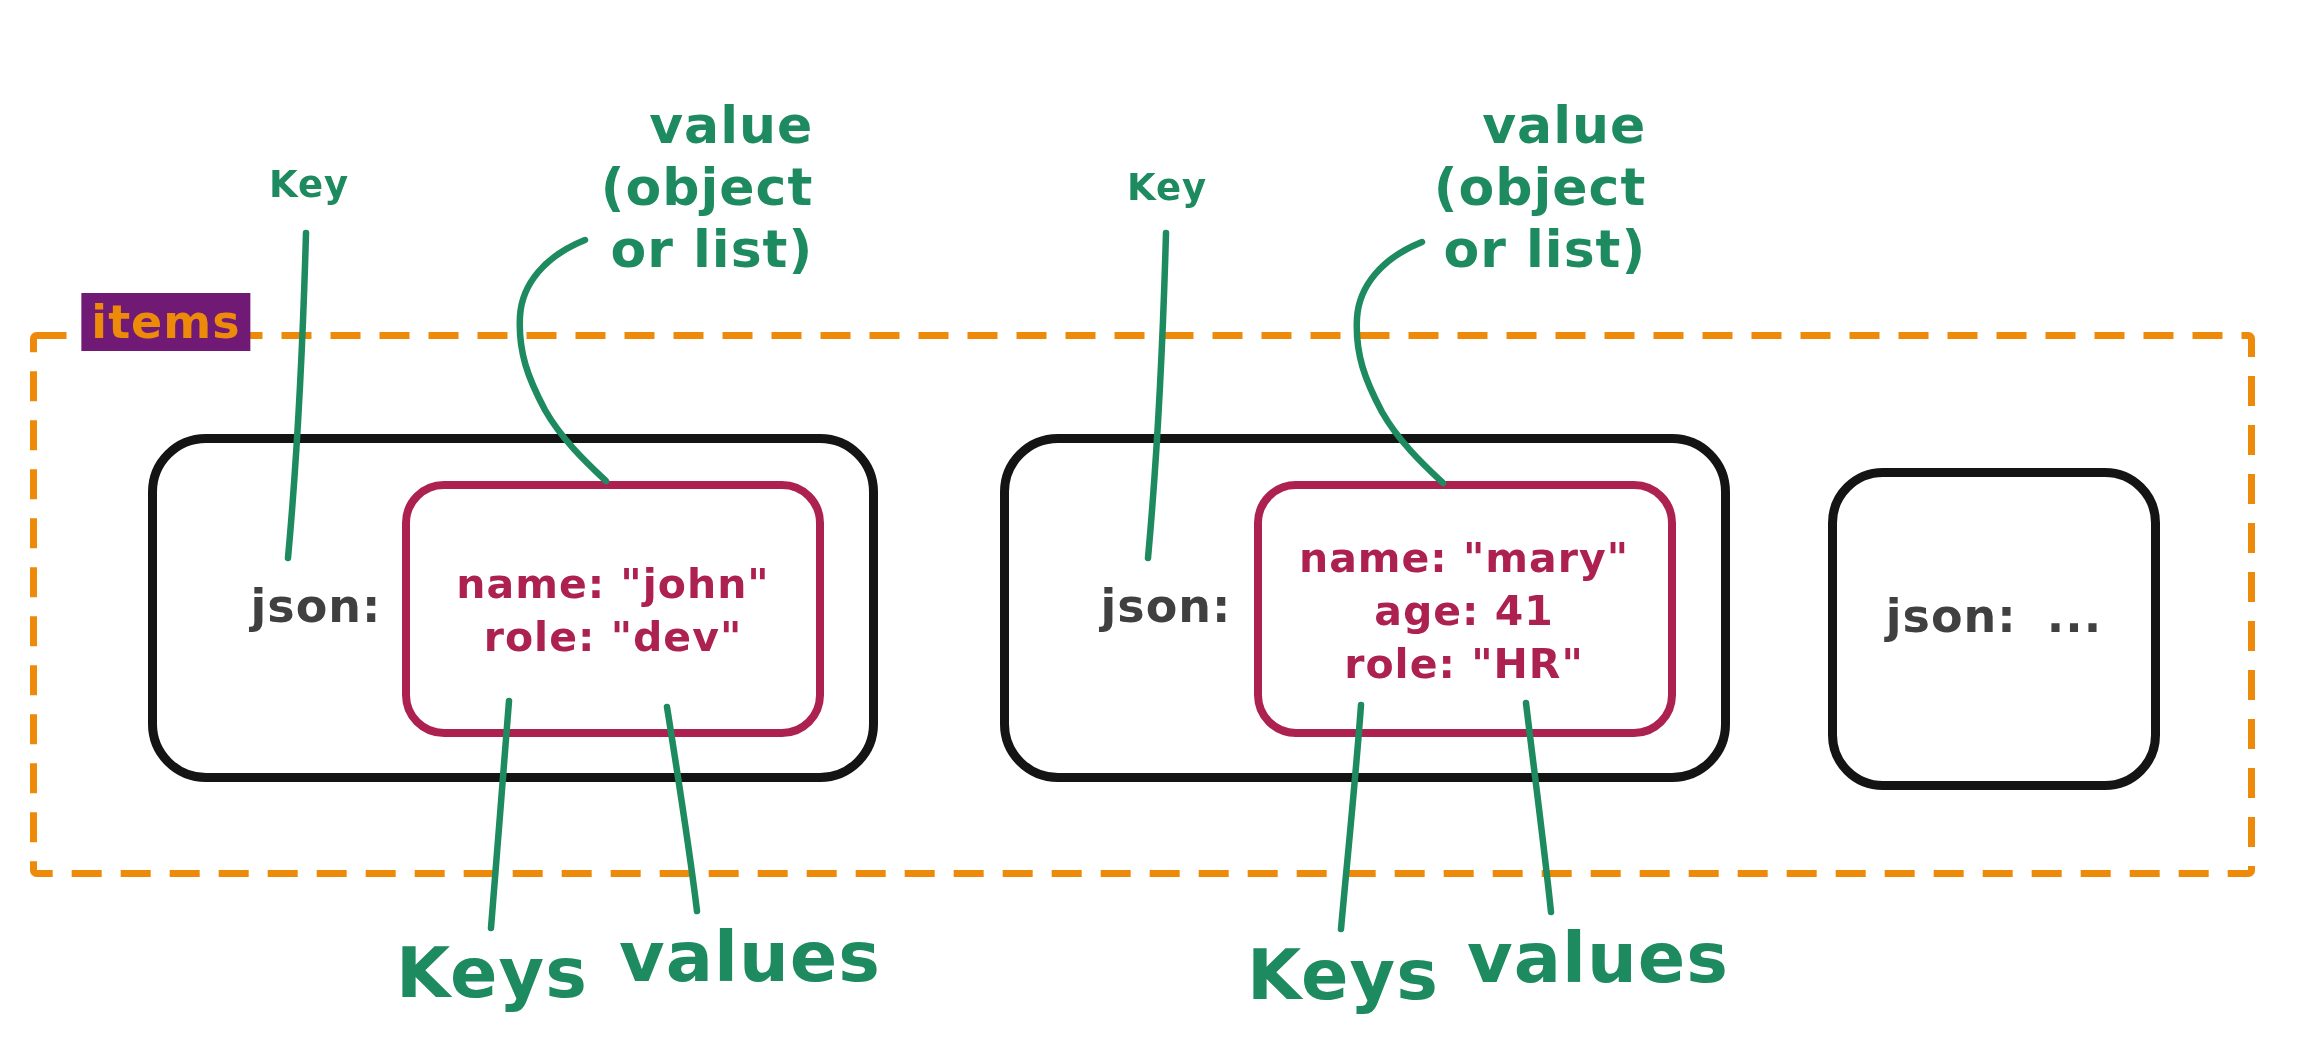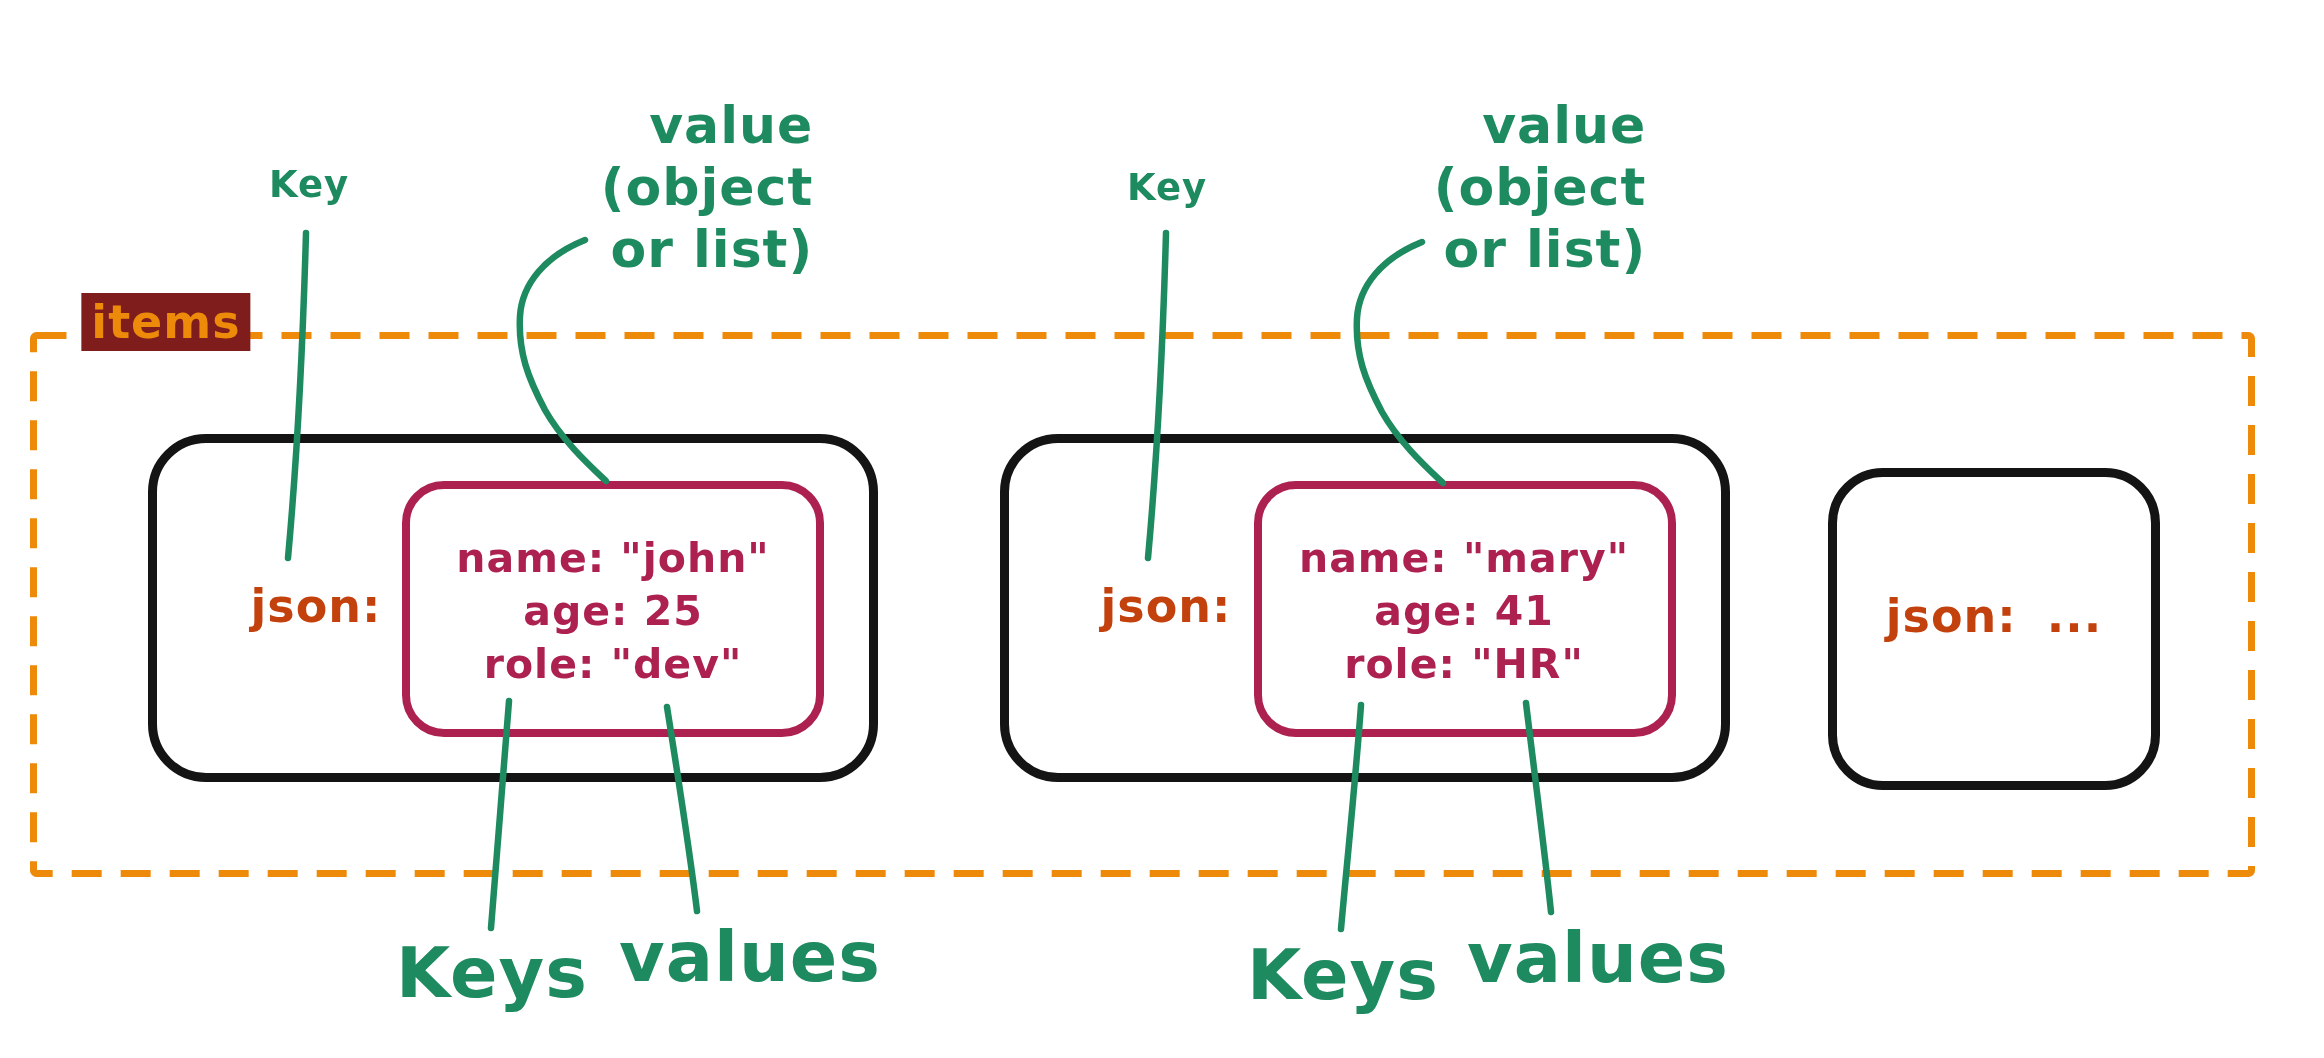--- a/index.html
+++ b/index.html
@@ -28,7 +28,7 @@
   .kvblock { text-align:center; font-size:41px; line-height:53px; }
   .valblock { text-align:right; font-size:52px; line-height:62px; }
   .itemslabel {
-    font-size:46px; background:#7f1d1d; padding:2px 10px;
+    font-size:46px; background:#701a75; padding:2px 10px;
   }
   .jsonrow { display:flex; gap:30px; align-items:center; }
 </style>

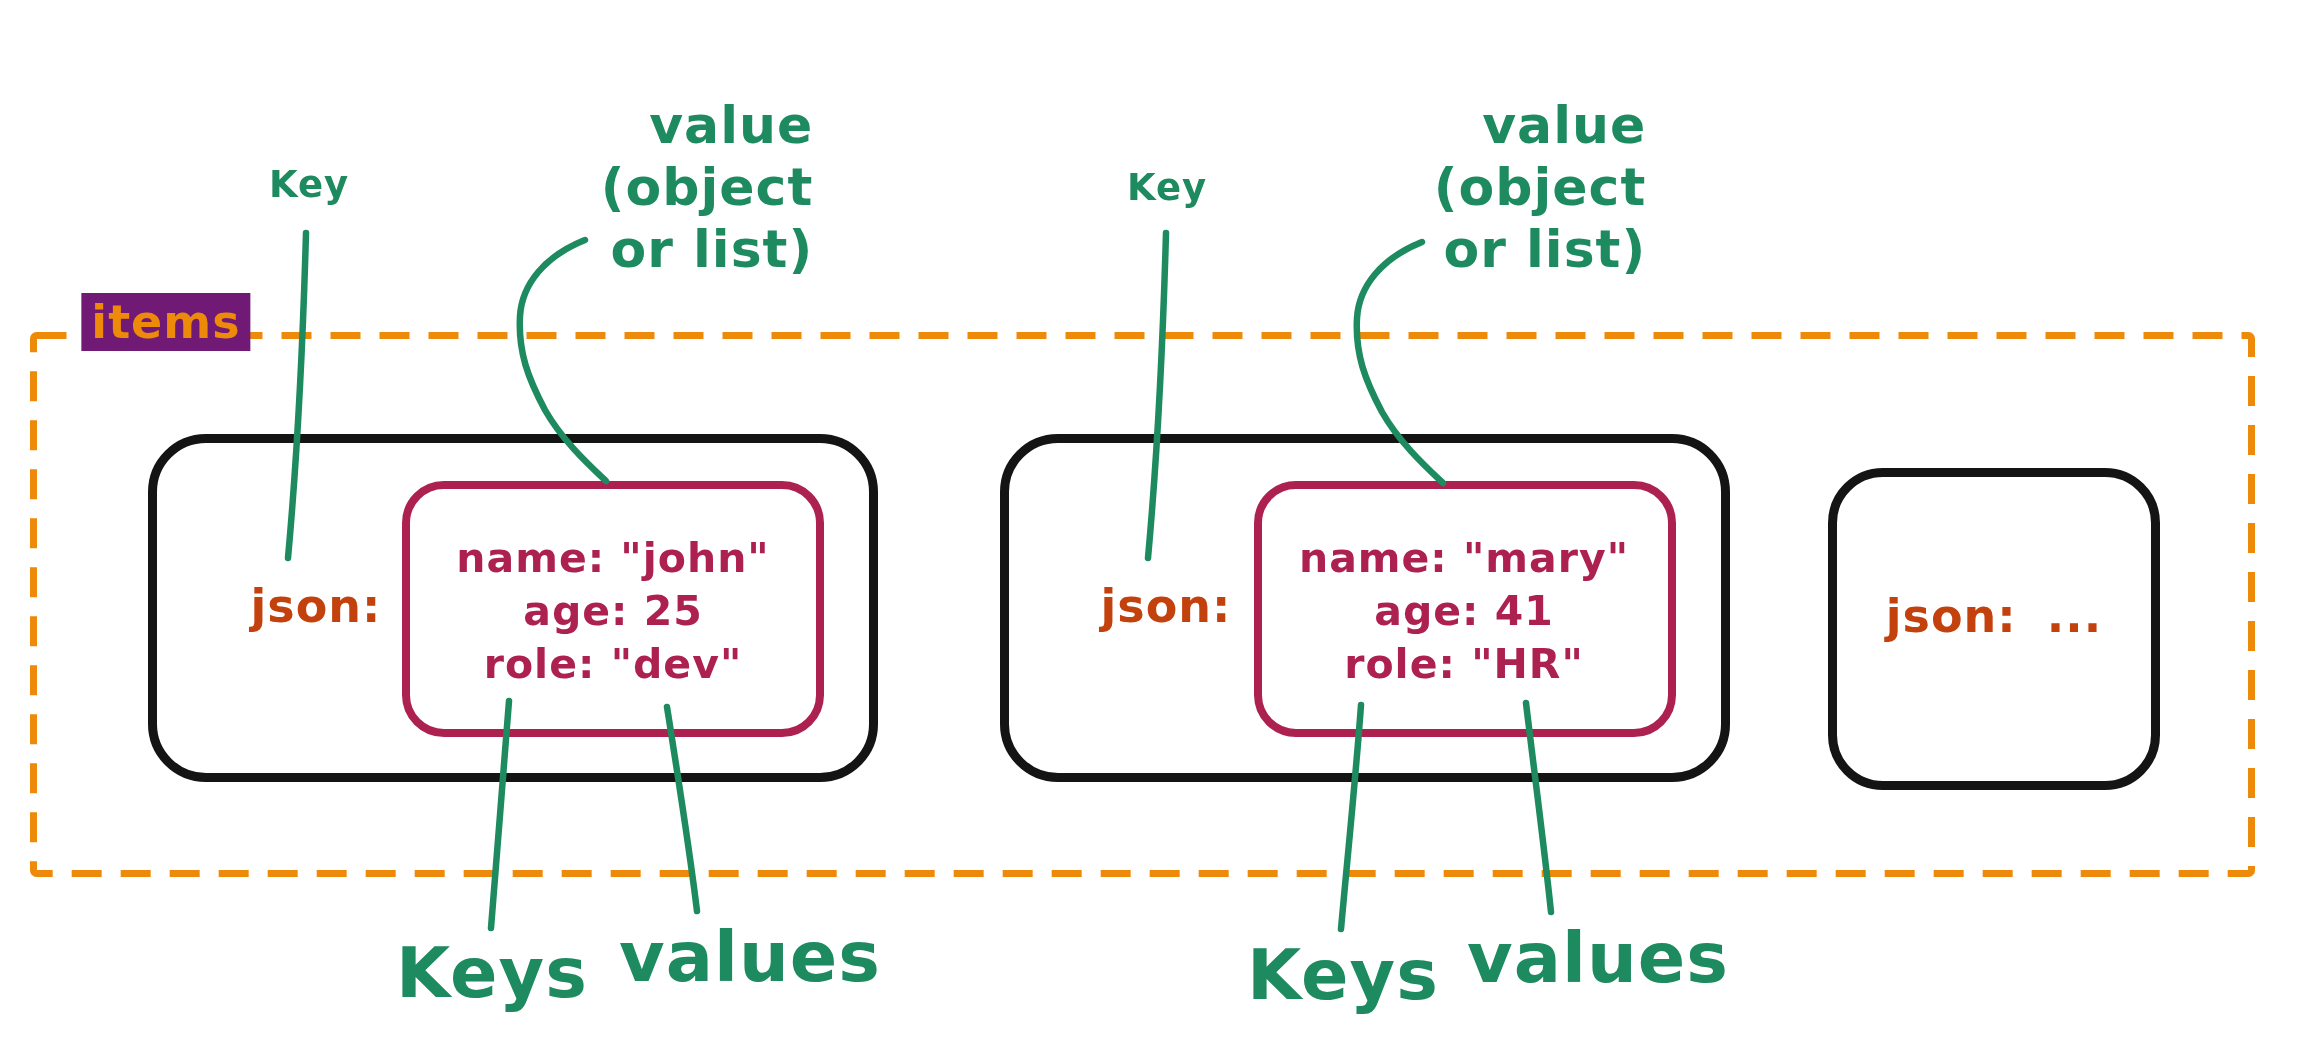--- a/index.html
+++ b/index.html
@@ -19,7 +19,7 @@
     white-space:nowrap; font-weight:600; z-index:3; letter-spacing:1px;
   }
   .green { color:#1d8a60; }
-  .ink   { color:#c2410c; }
+  .ink   { color:#404040; }
   .red   { color:#ad2150; }
   .orangetxt { color:#ee8a0a; }
   .annot { font-size:37px; }

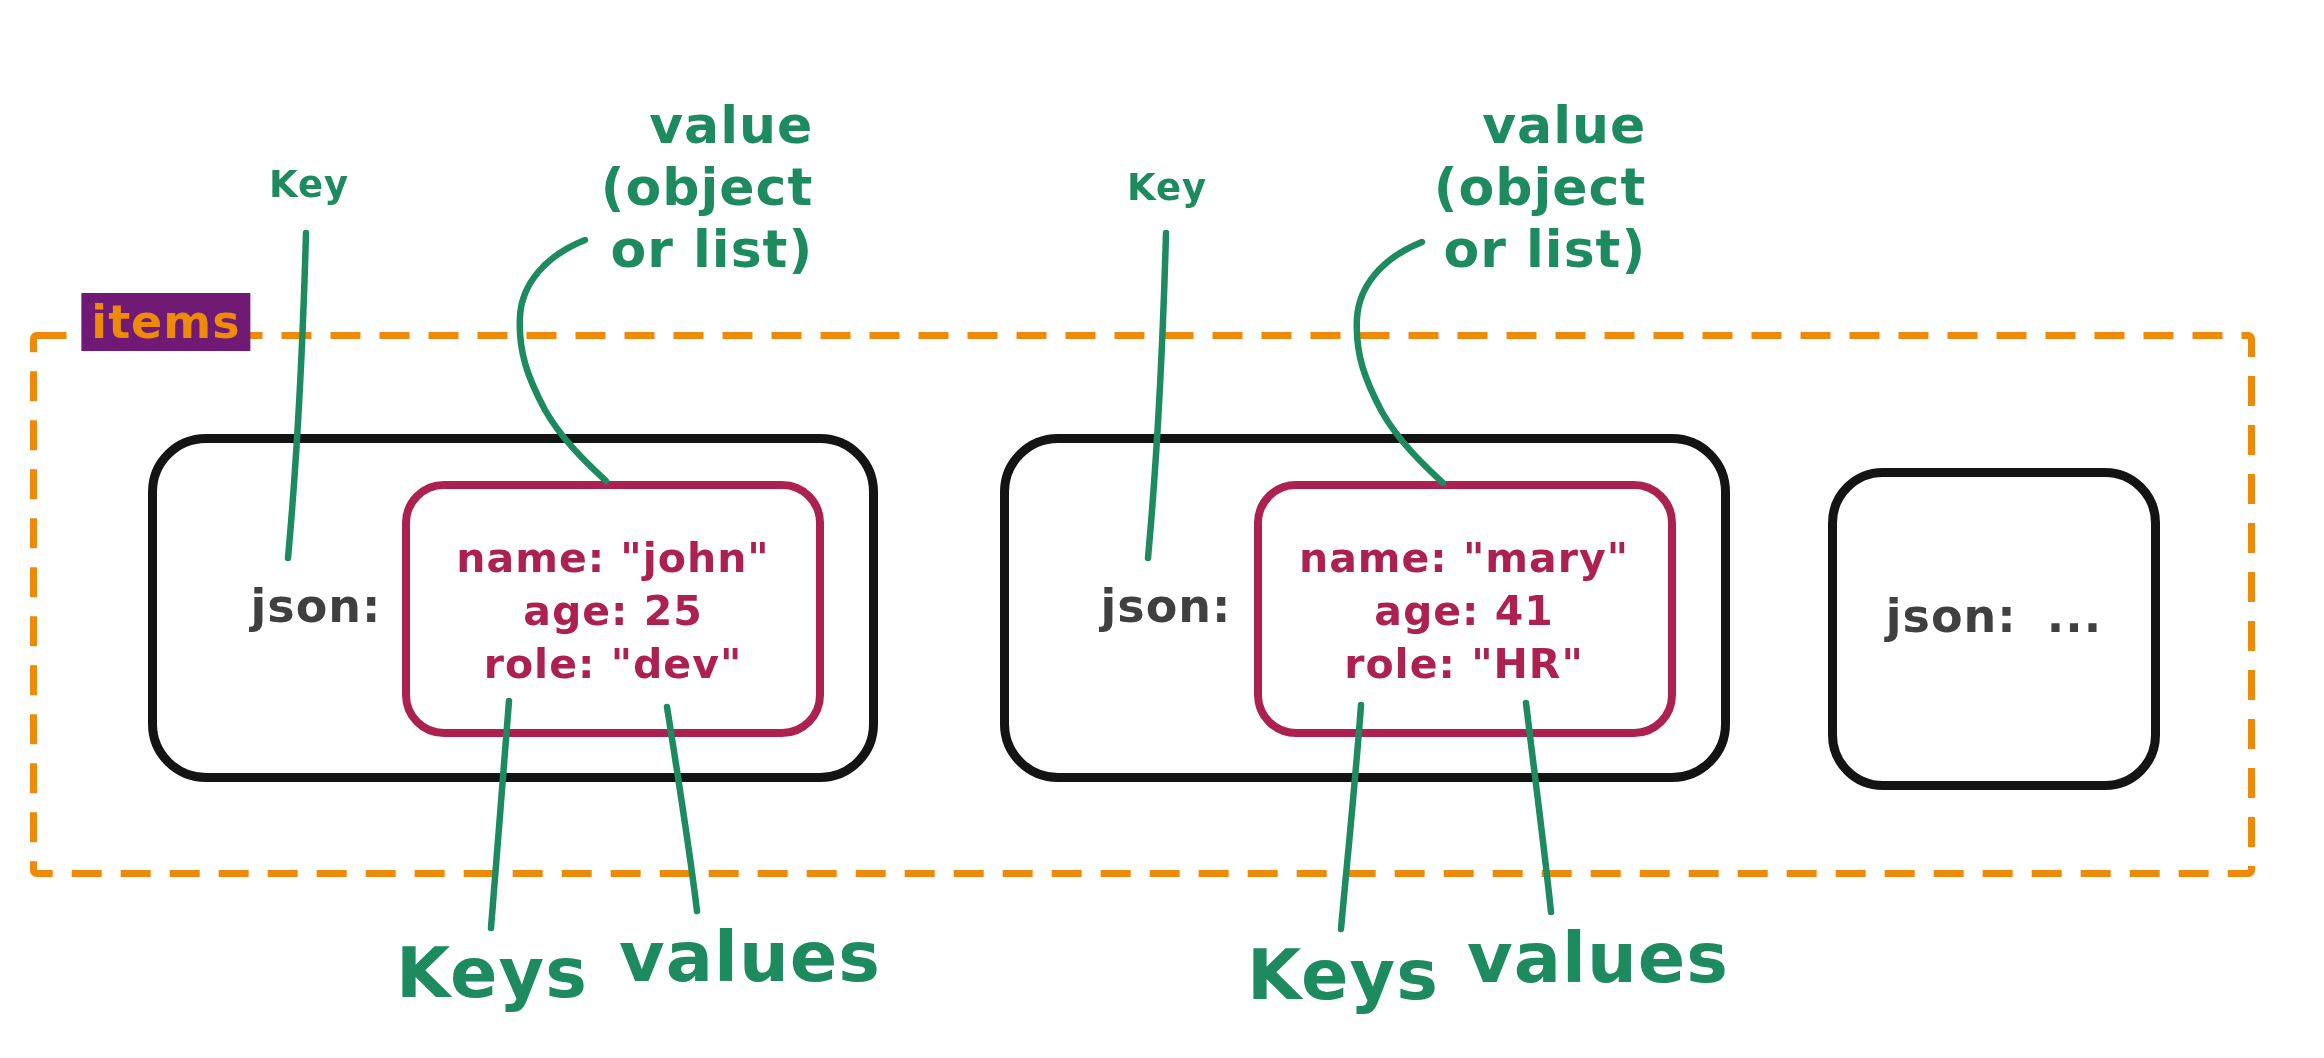--- a/index.html
+++ b/index.html
@@ -77,7 +77,6 @@
   <div class="txt ink jsonkey" style="left:316px; top:606px;">json:</div>
   <div class="txt red kvblock" style="left:613px; top:611px;">
     <div>name: "john"</div>
-    <div>age: 25</div>
     <div>role: "dev"</div>
   </div>
 

